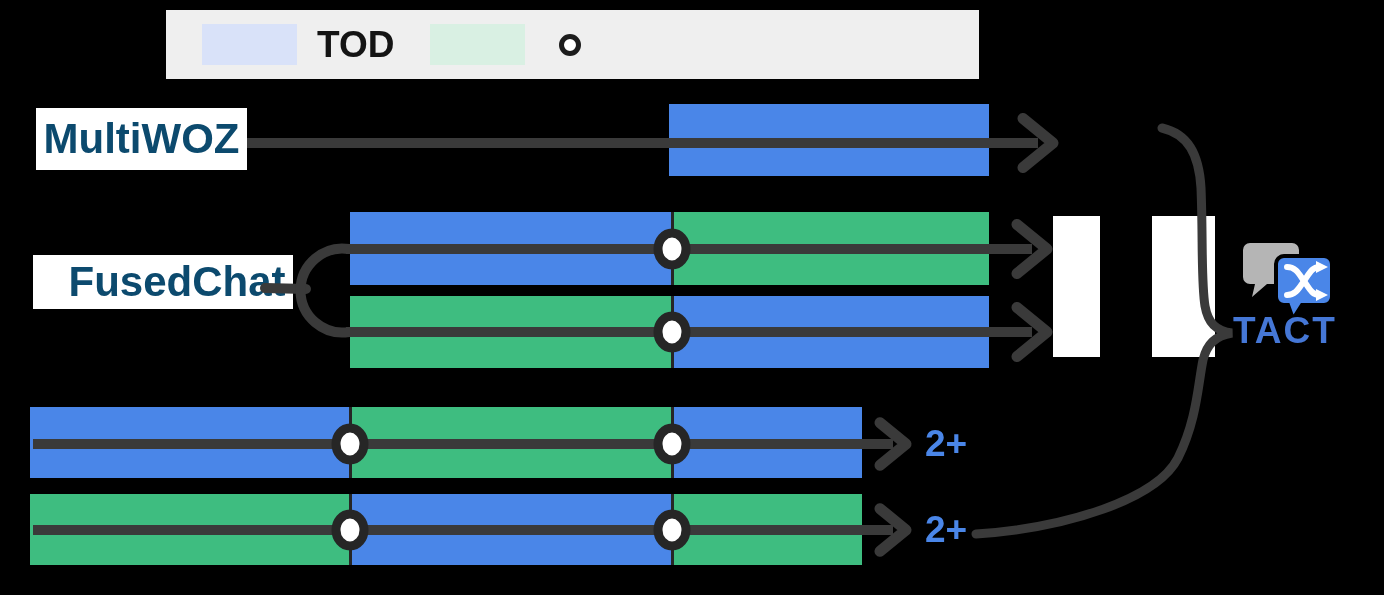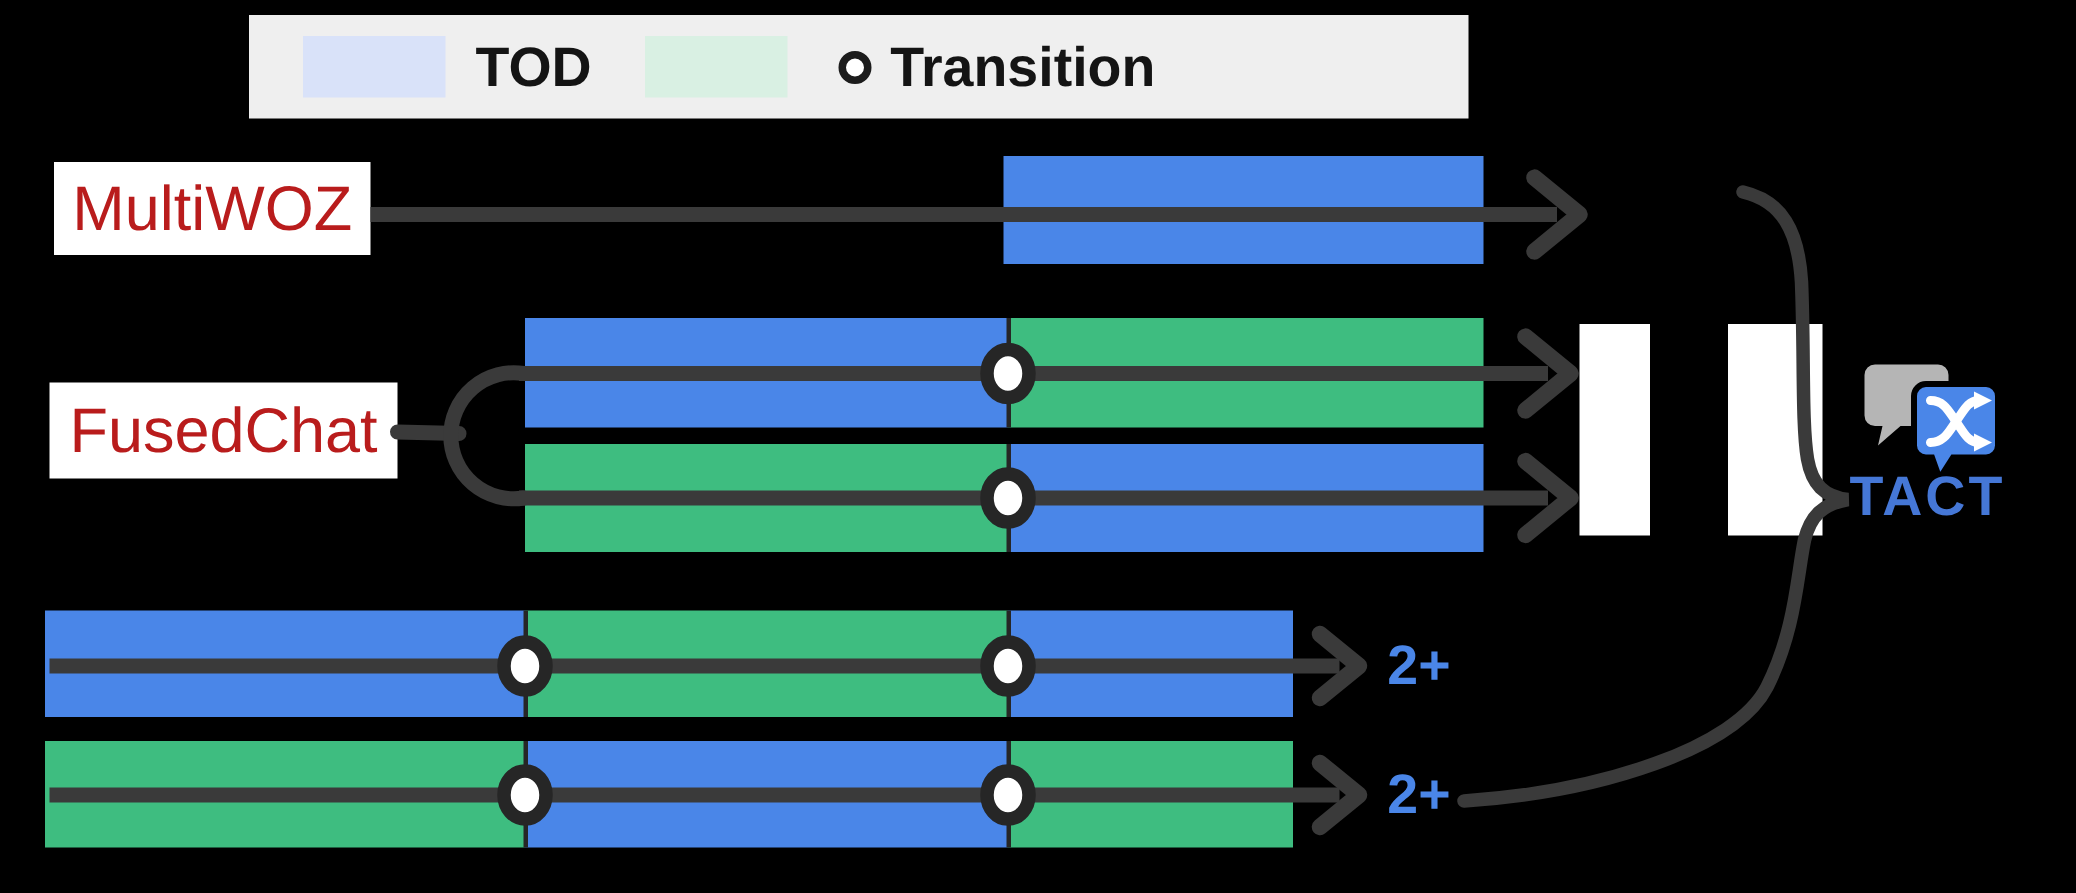--- a/index.html
+++ b/index.html
@@ -47,7 +47,6 @@
     </div>
     <div class="legend-item">
       <div class="legend-circle"></div>
-      <div class="legend-label">Transition</div>
     </div>
   </div>
 

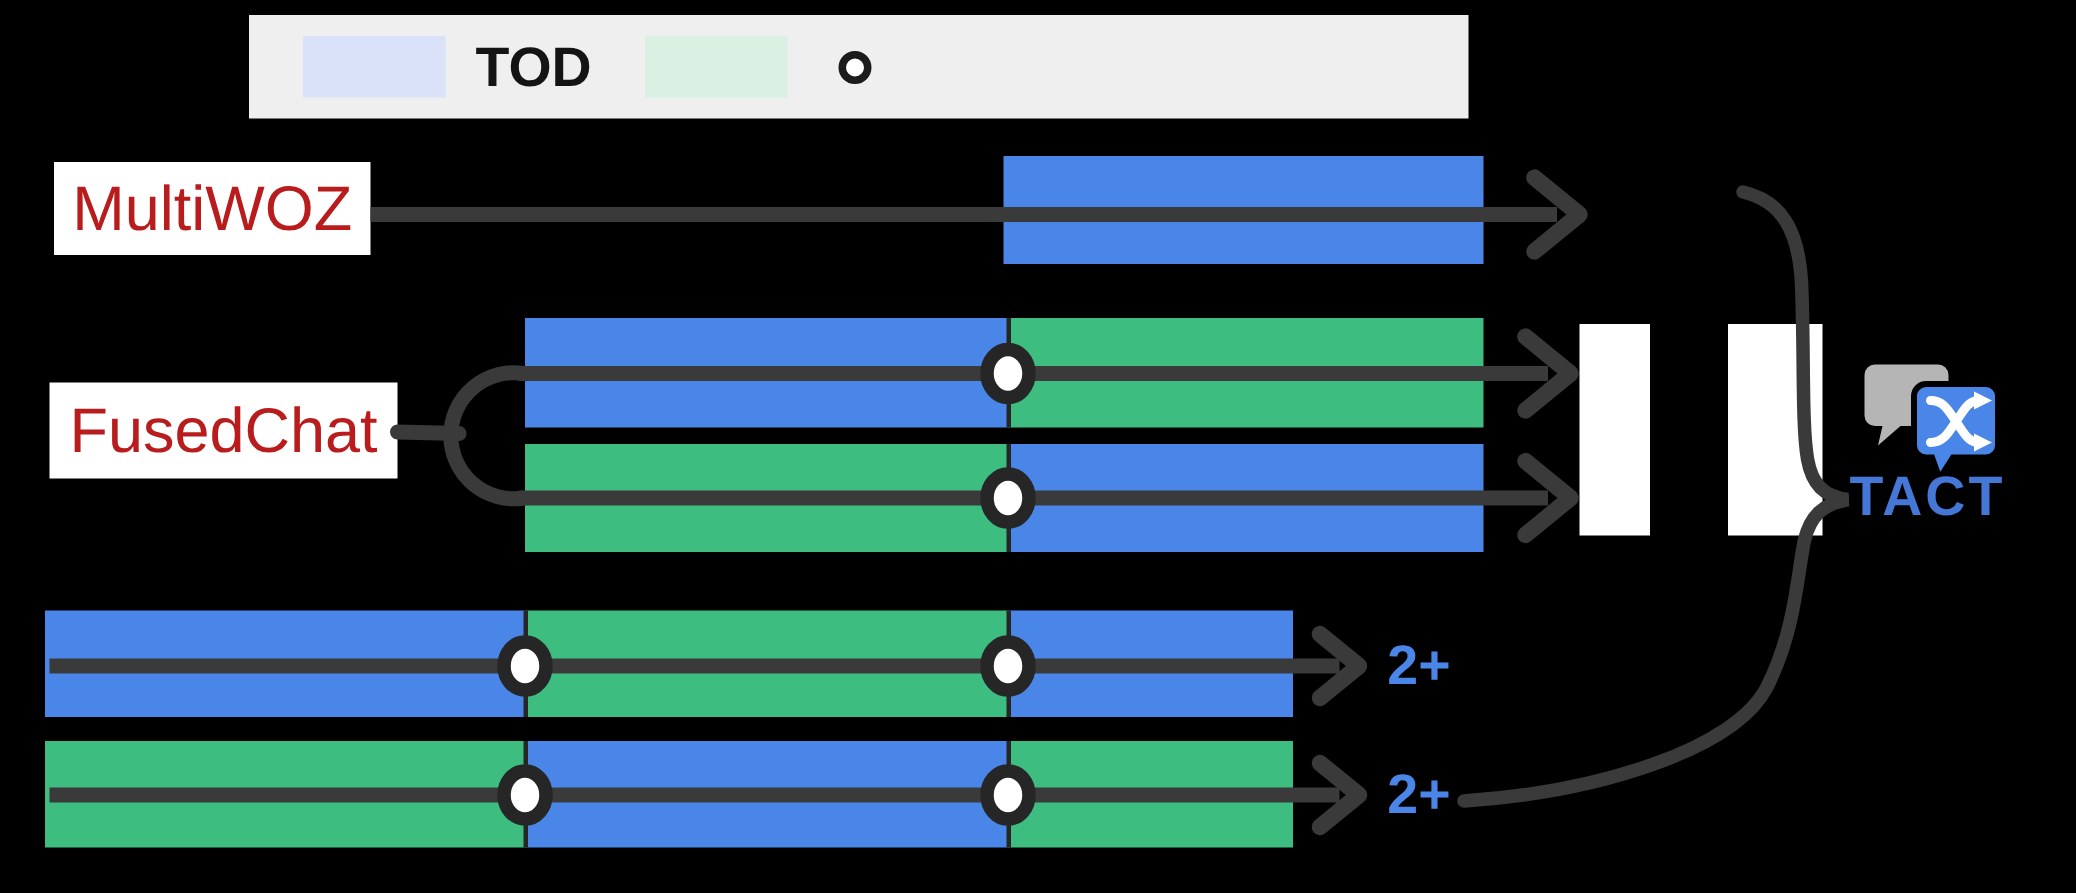--- a/index.html
+++ b/index.html
@@ -14,7 +14,7 @@
   .legend-circle{width:12px;height:12px;border:5px solid #1c1c1c;border-radius:50%;background:#fff;margin-left:34px;}
   .legend-circle + .legend-label{margin-left:12px;}
   
-  .name-box{position:absolute;background:#fff;color:#b91c1c;font-weight:400;
+  .name-box{position:absolute;background:#fff;color:#0c4a6e;font-weight:700;
             display:flex;align-items:center;justify-content:center;}
   #label-multiwoz{left:36px;top:108px;width:211px;height:62px;font-size:42px;}
   #label-fusedchat{left:33px;top:255px;width:232px;height:64px;font-size:42px;}

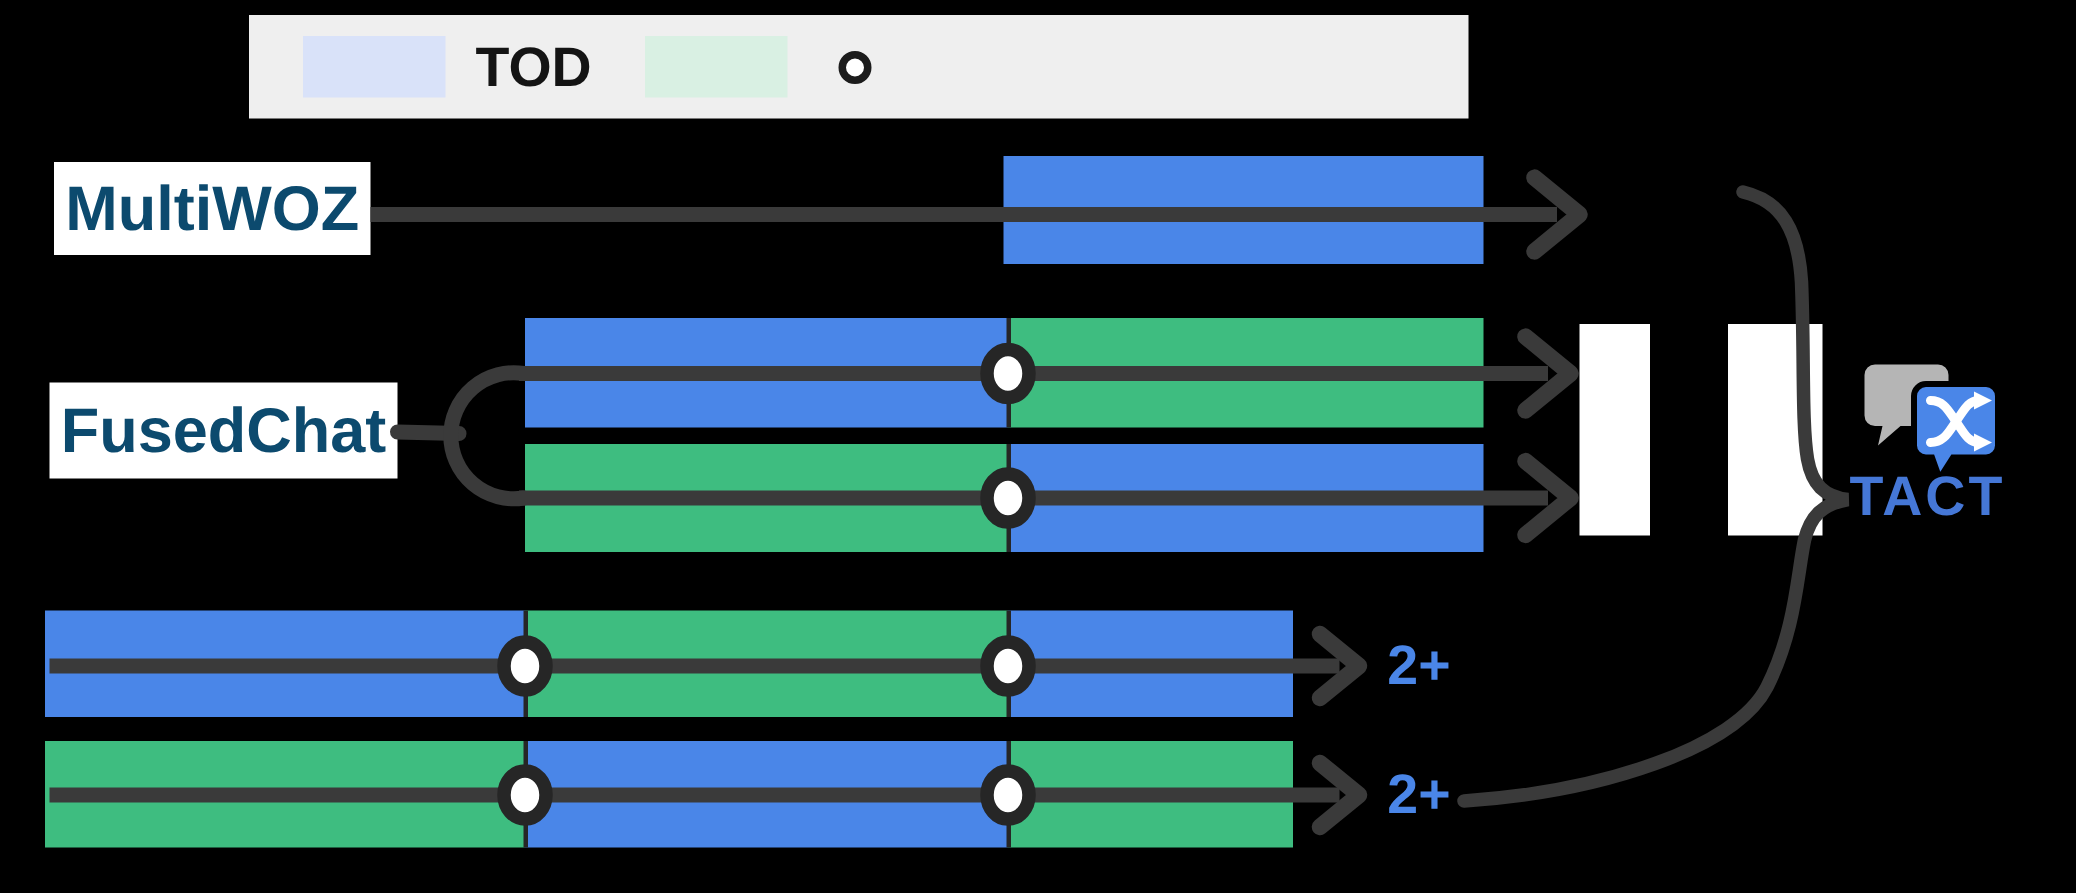--- a/index.html
+++ b/index.html
@@ -17,7 +17,7 @@
   .name-box{position:absolute;background:#fff;color:#0c4a6e;font-weight:700;
             display:flex;align-items:center;justify-content:center;}
   #label-multiwoz{left:36px;top:108px;width:211px;height:62px;font-size:42px;}
-  #label-fusedchat{left:33px;top:255px;width:232px;height:64px;font-size:42px;}
+  #label-fusedchat{left:33px;top:255px;width:232px;height:54px;font-size:42px;padding-left:28px;}
   
   .bar-seg{position:absolute;}
   .seg-divider{position:absolute;width:3px;background:#262626;}

